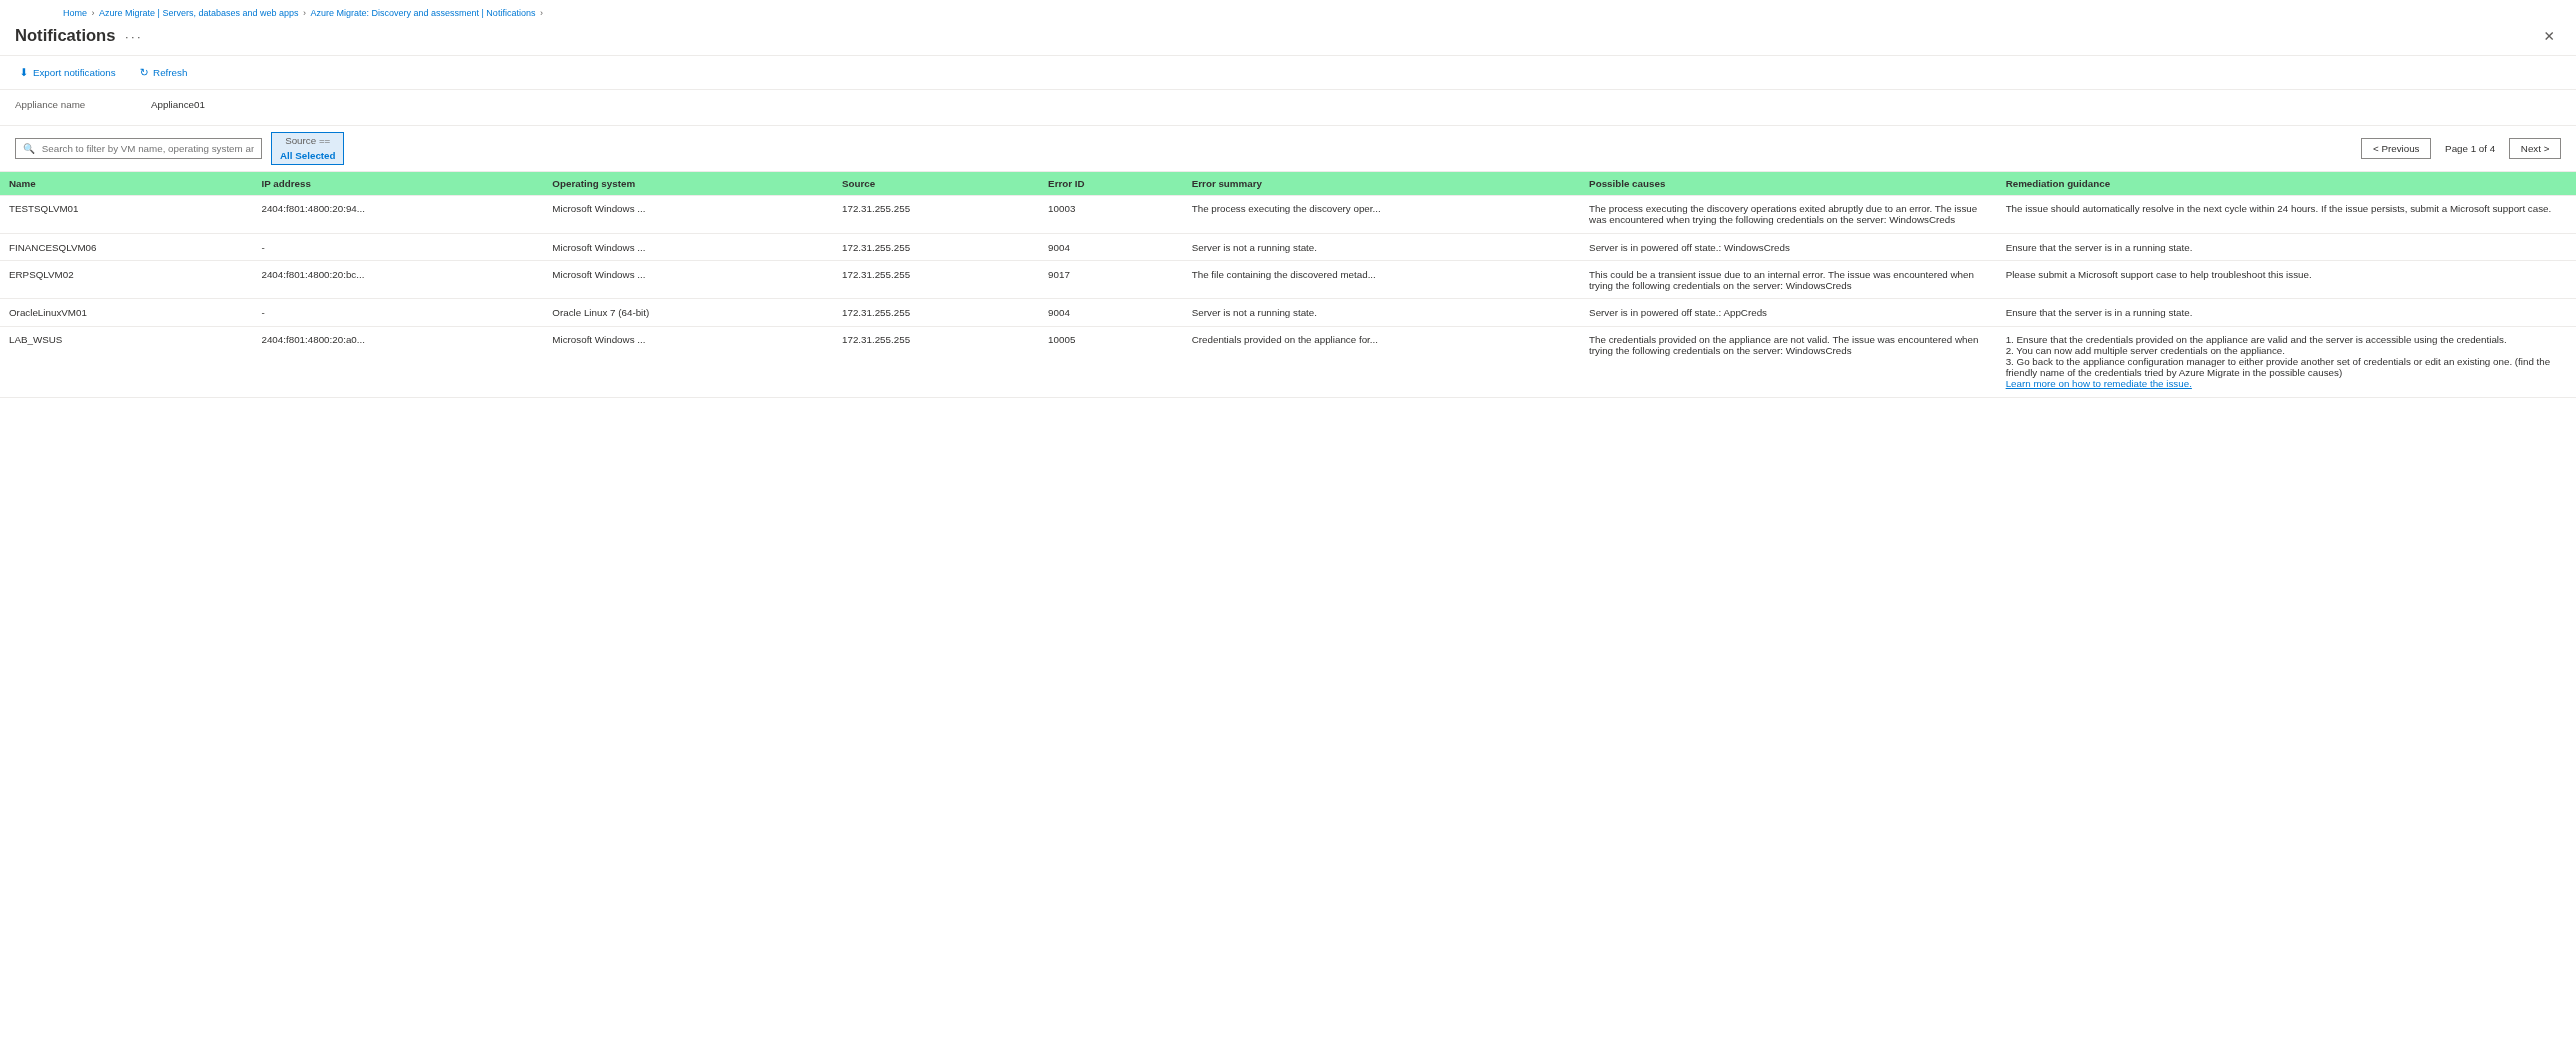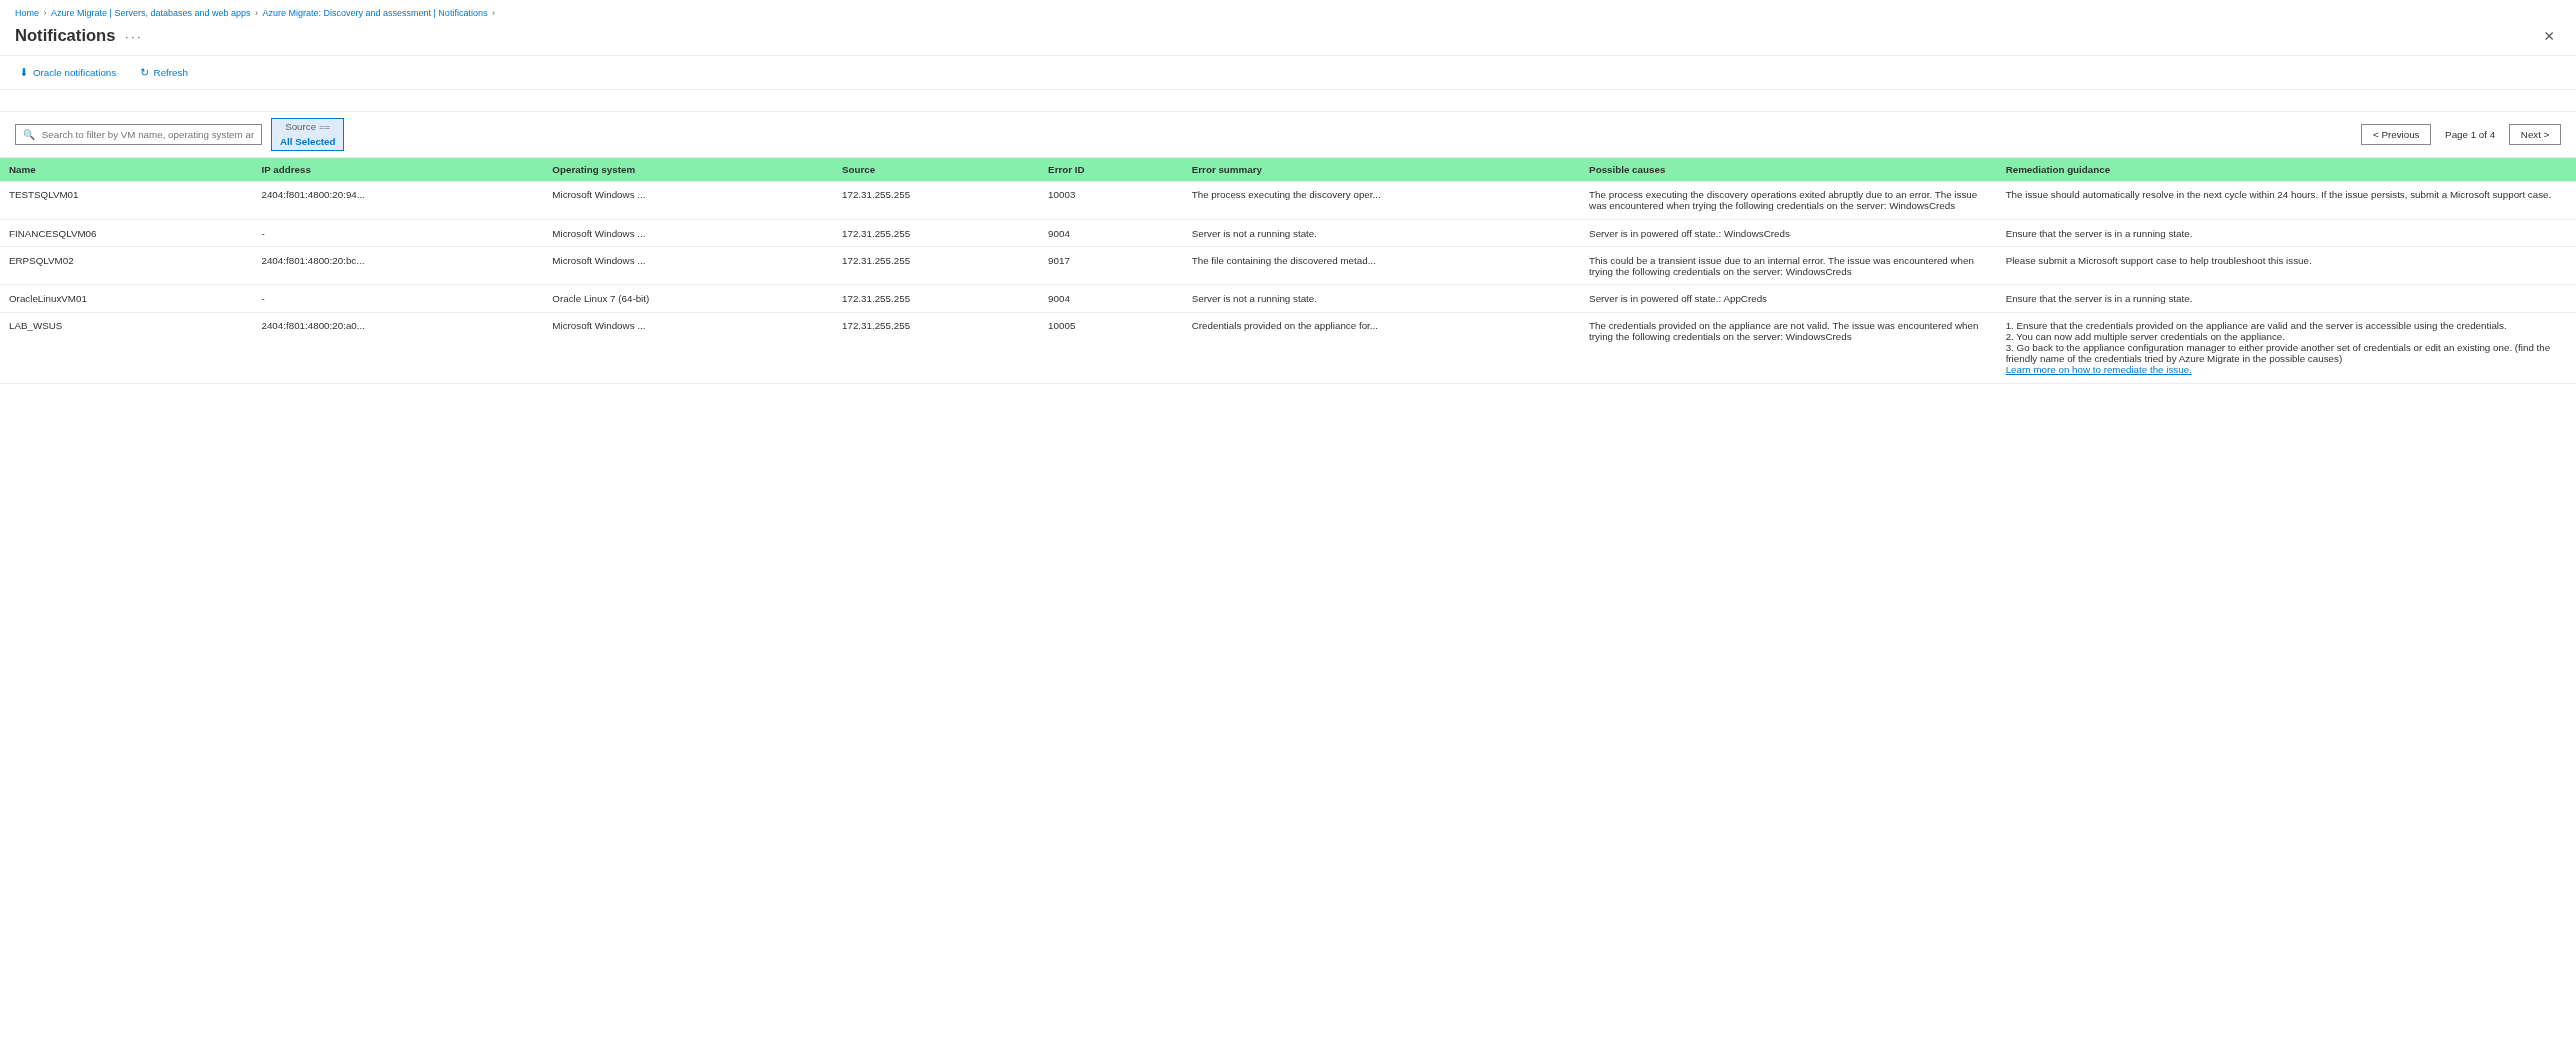--- a/index.html
+++ b/index.html
@@ -5,7 +5,7 @@
     * { box-sizing: border-box; margin: 0; padding: 0; }
     body { font-family: 'Segoe UI', Arial, sans-serif; font-size: 9.8px; color: #323130; background: #fff; }
 
-    .breadcrumb { display: flex; align-items: center; gap: 4.5px; padding: 7.6px 15px 4.5px 15px; font-size: 9px; color: #605e5c; }
+    .breadcrumb { display: flex; align-items: center; gap: 4.5px; padding: 7.6px 15px 4.5px 15px; font-size: 9px; color: #605e5c; margin-left: 48px; }
     .breadcrumb a { color: #0078d4; text-decoration: none; cursor: pointer; }
 
     .page-header { display: flex; align-items: center; padding: 3px 15px 7.6px 15px; border-bottom: 0.8px solid #edebe9; }

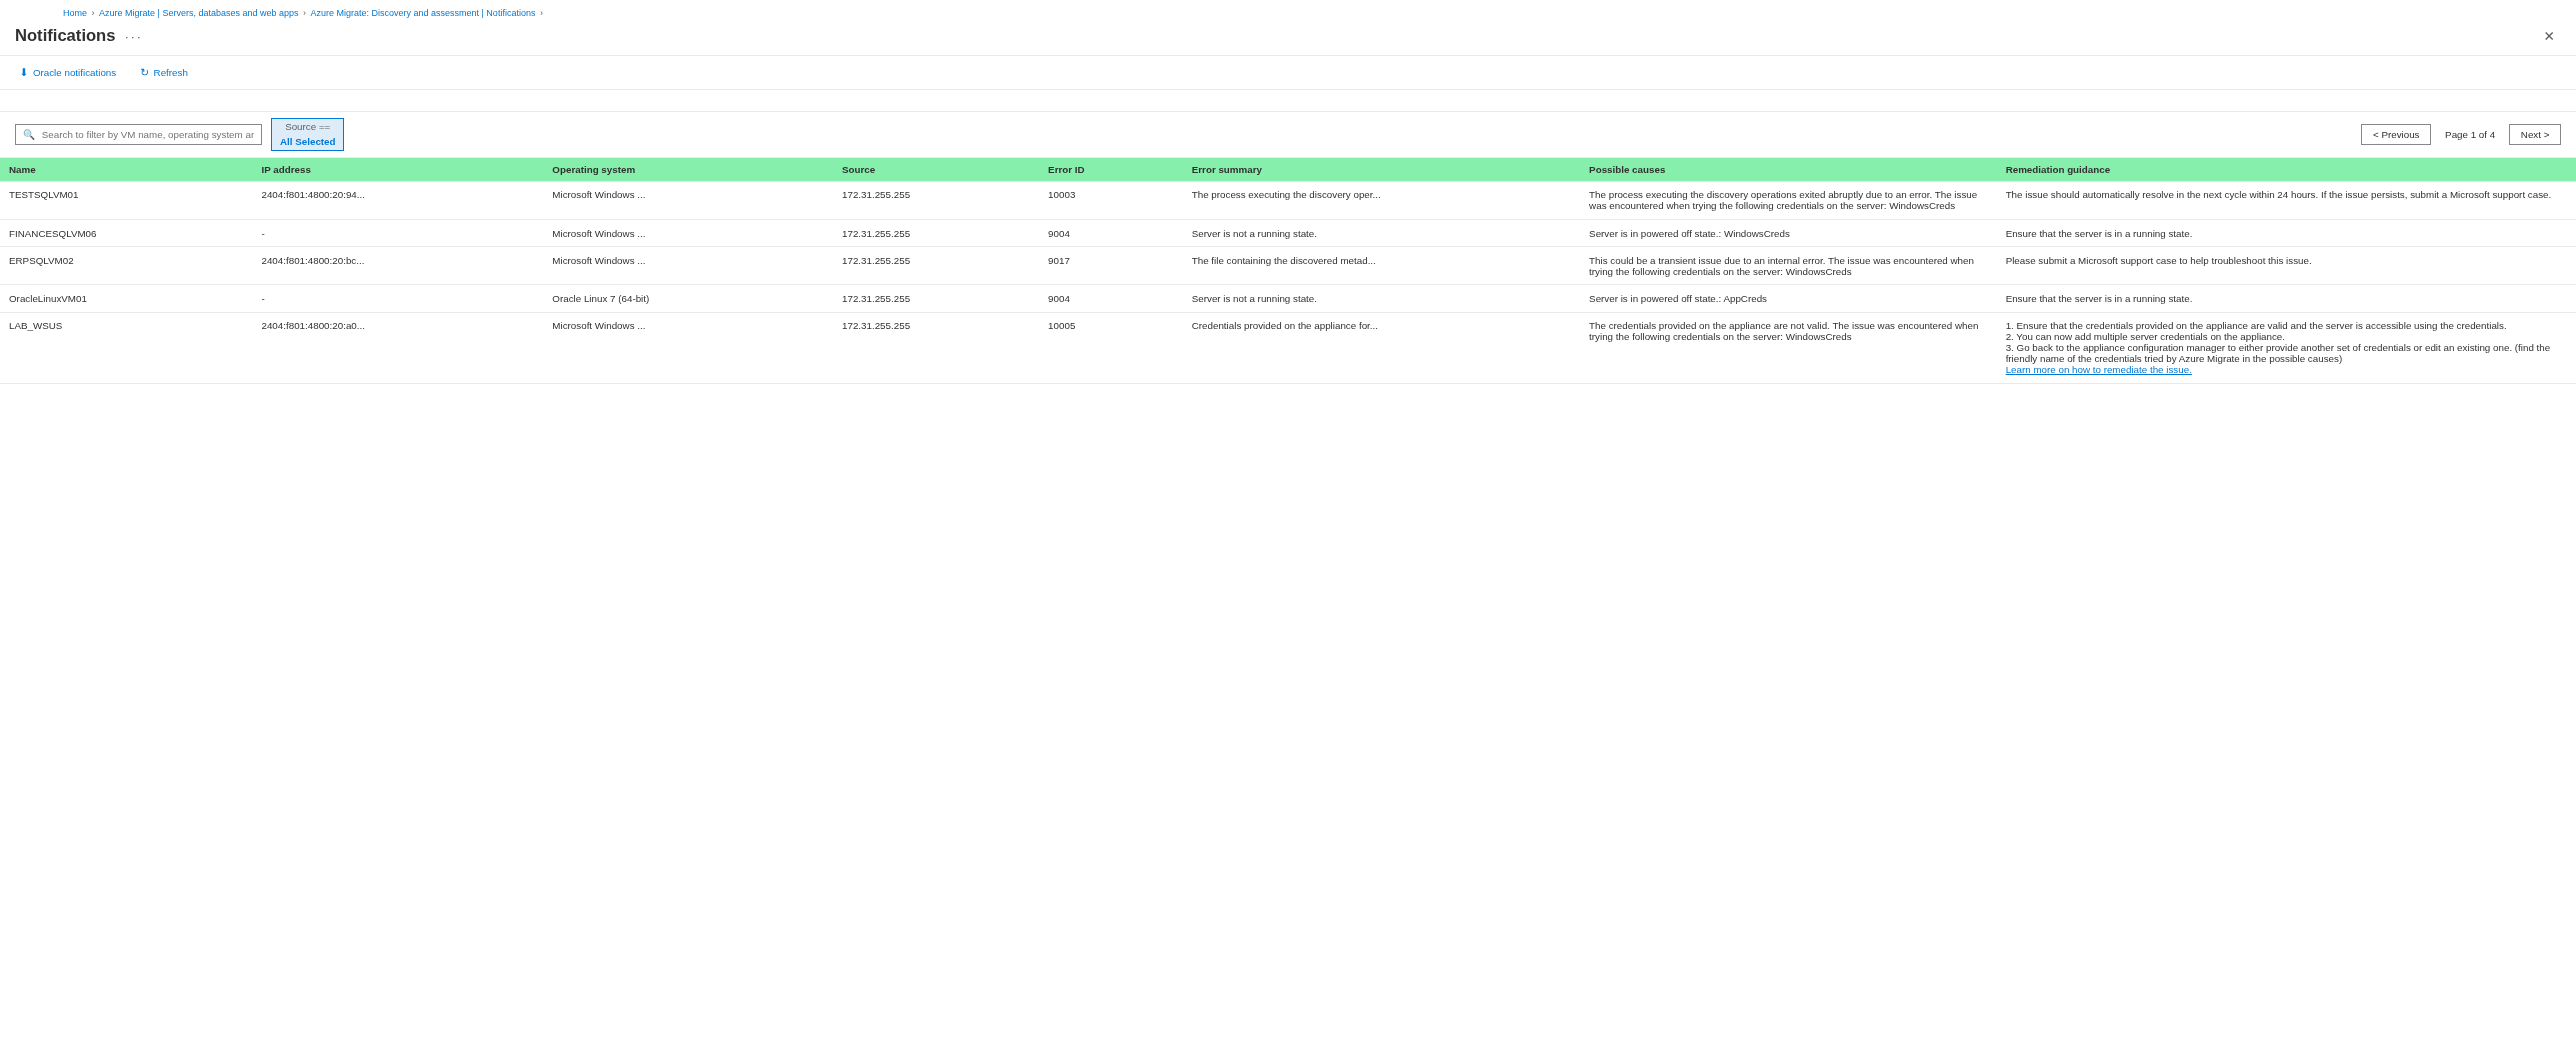--- a/index.html
+++ b/index.html
@@ -79,7 +79,7 @@
 <div class="toolbar">
   <button class="toolbar-btn">
     <span class="toolbar-icon">⬇</span>
-    <span>Oracle notifications</span>
+    <span>Export notifications</span>
   </button>
   <button class="toolbar-btn">
     <span class="toolbar-icon">↻</span>

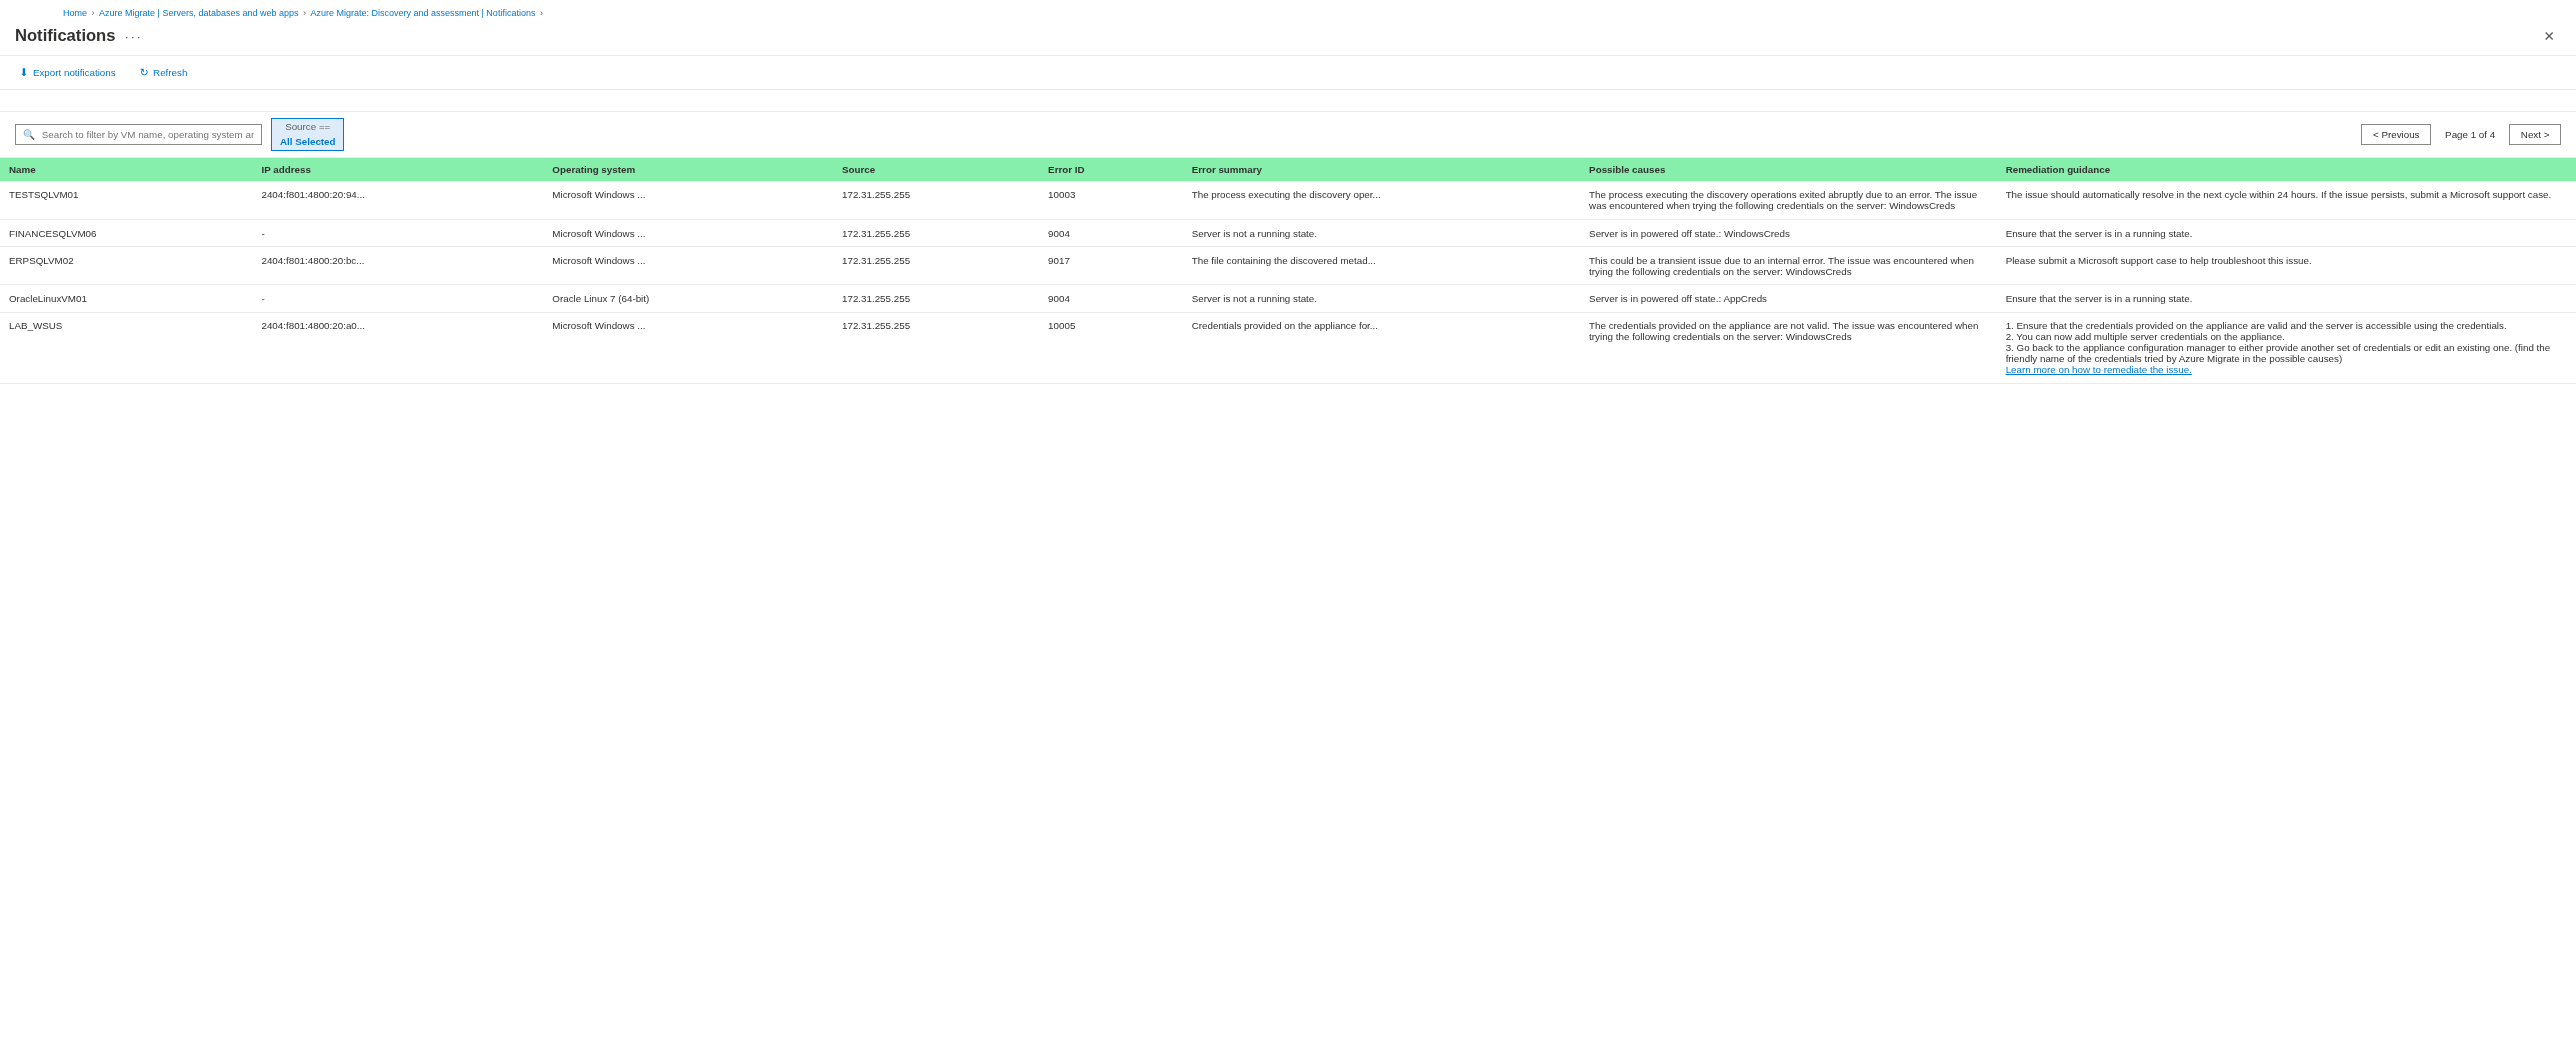--- a/index.html
+++ b/index.html
@@ -90,6 +90,10 @@
 <div class="divider"></div>
 
 <div class="meta-section">
+  <div class="meta-row">
+    <span class="meta-label">Appliance name</span>
+    <span class="meta-value">Appliance01</span>
+  </div>
 </div>
 
 <div class="filter-bar">

